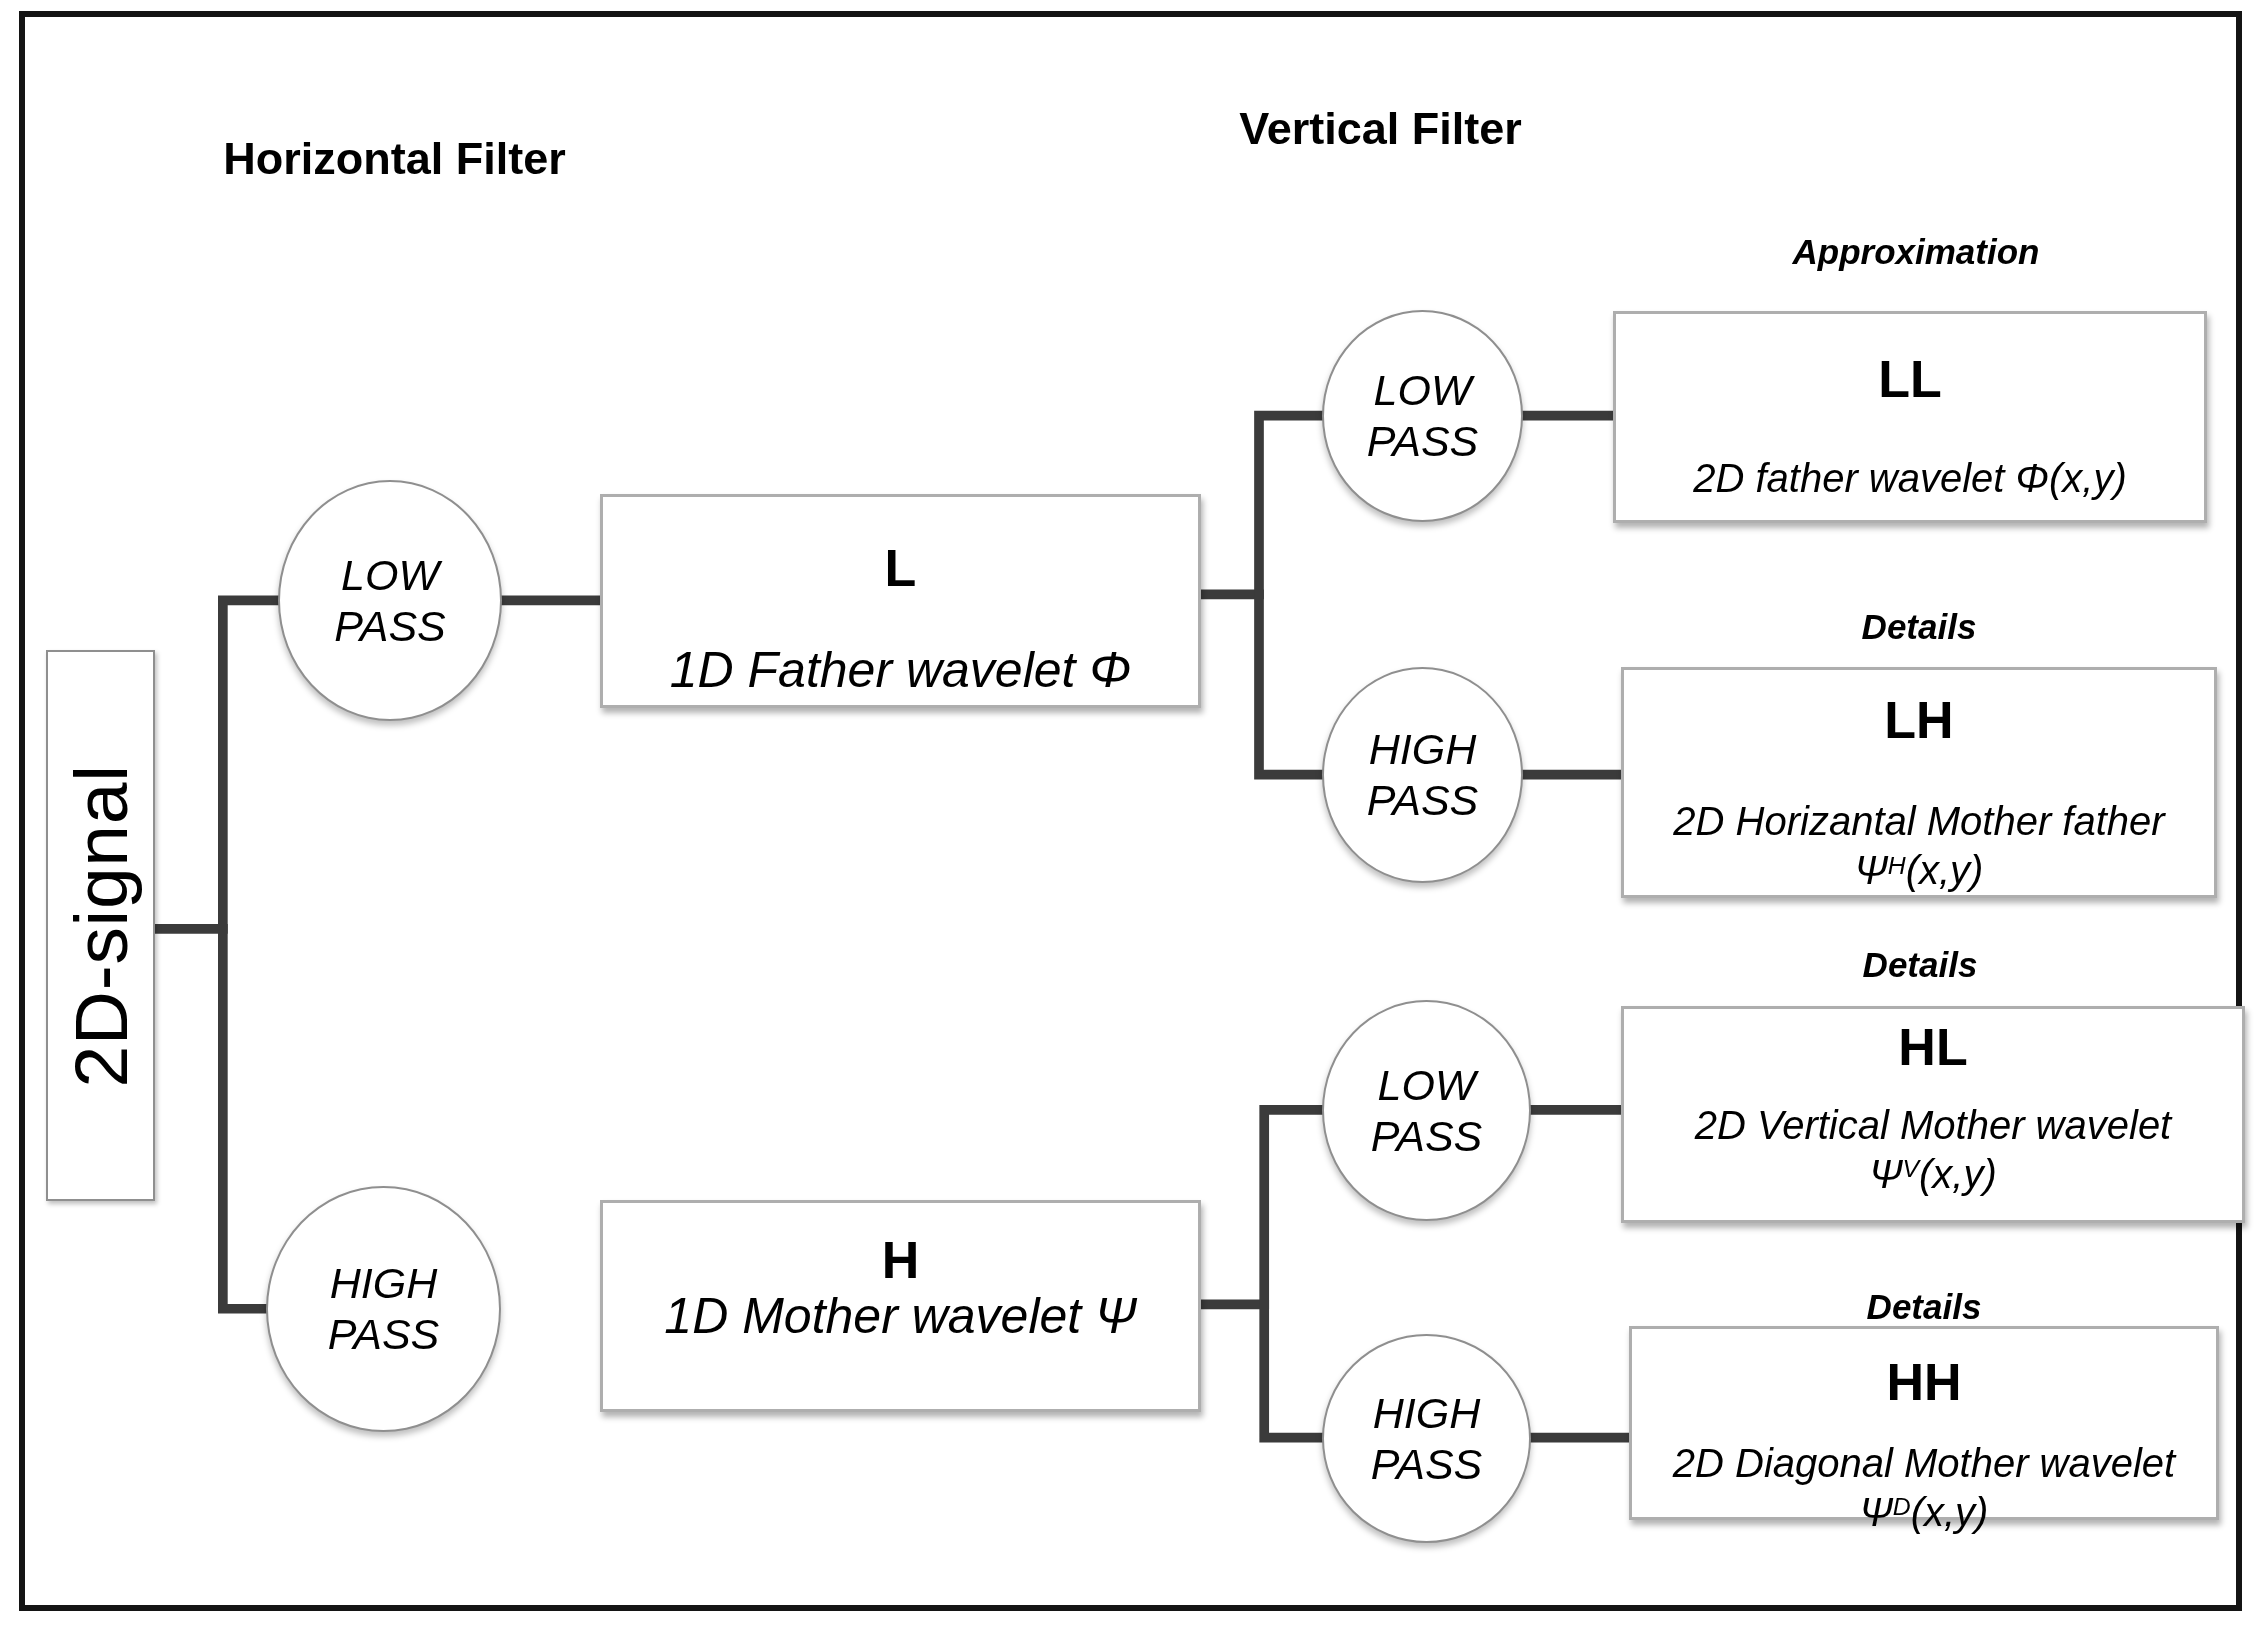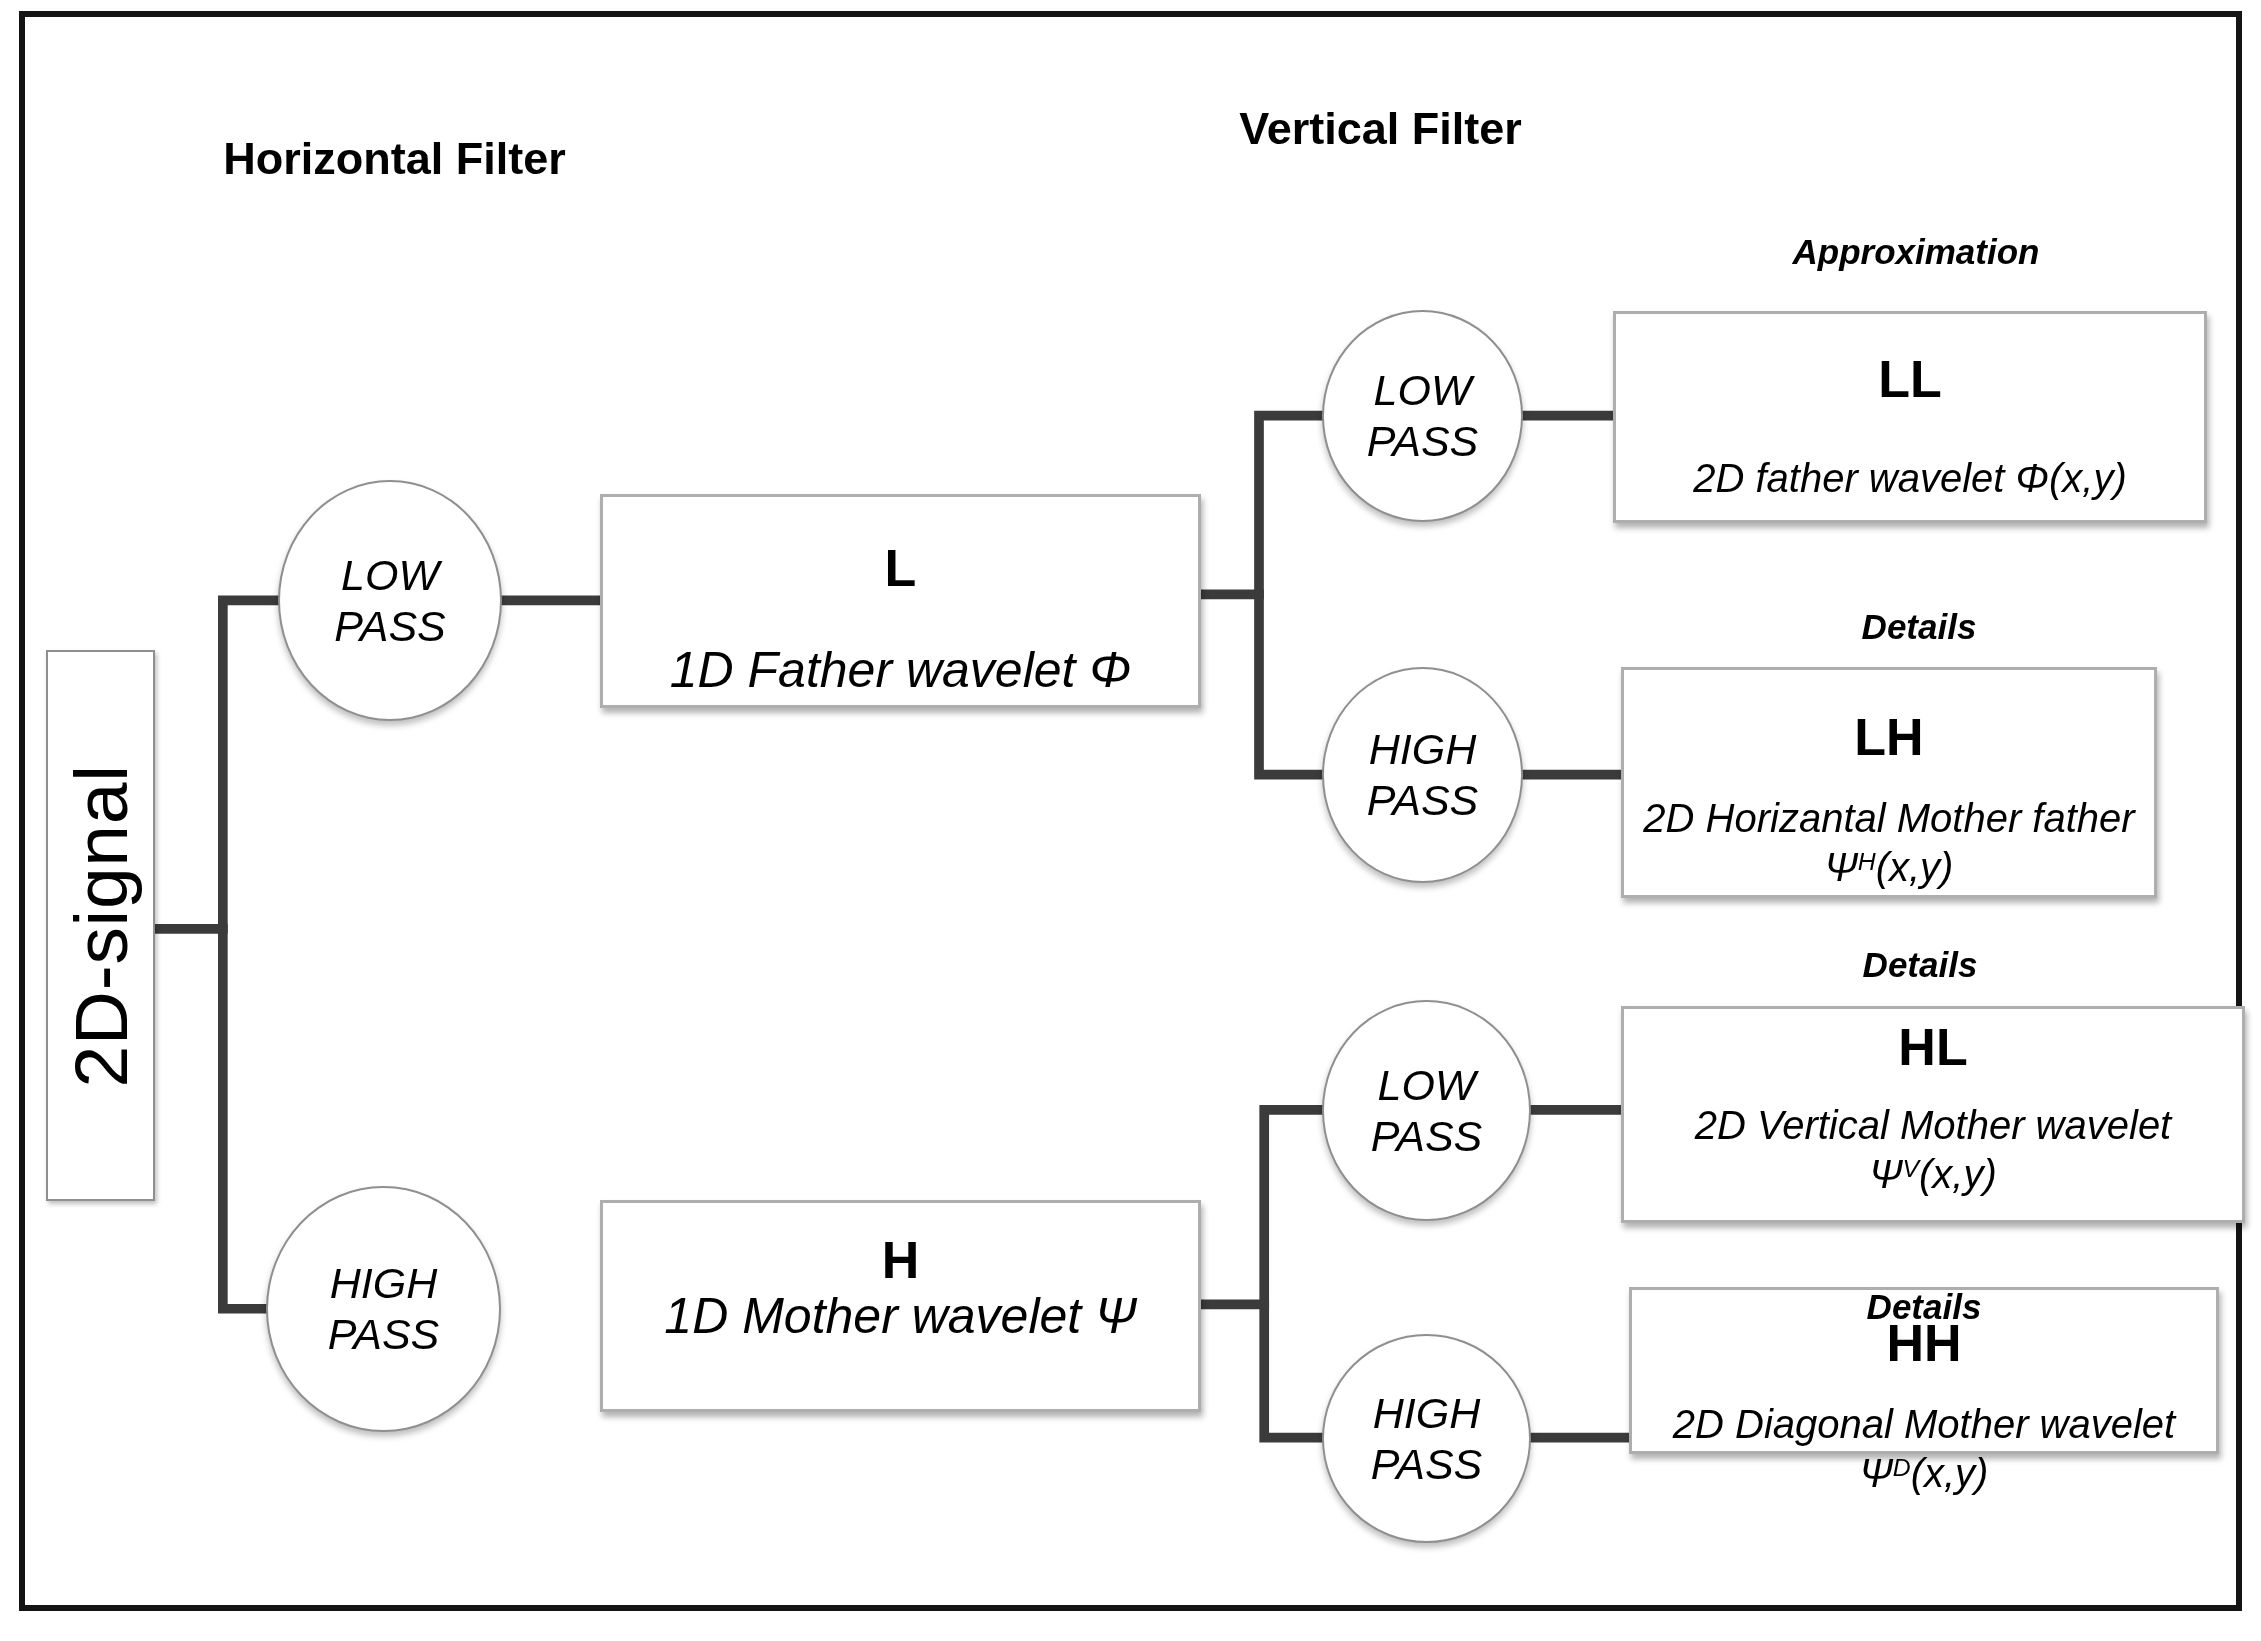--- a/index.html
+++ b/index.html
@@ -121,7 +121,7 @@
 
   .b-ll { left: 1613px; top: 311px;  width: 594px; height: 212px; padding-top: 39px; }
   .b-ll .box-subtitle { margin-top: 49px; }
-  .b-lh { left: 1621px; top: 667px;  width: 536px; height: 231px; padding-top: 41px; }
+  .b-lh { left: 1621px; top: 667px;  width: 596px; height: 231px; padding-top: 24px; justify-content: space-between; }
   .b-lh .box-subtitle { margin-top: 31px; }
   .b-hl { left: 1621px; top: 1006px; width: 624px; height: 217px; padding-top: 12px; }
   .b-hl .box-subtitle { margin-top: 28px; }

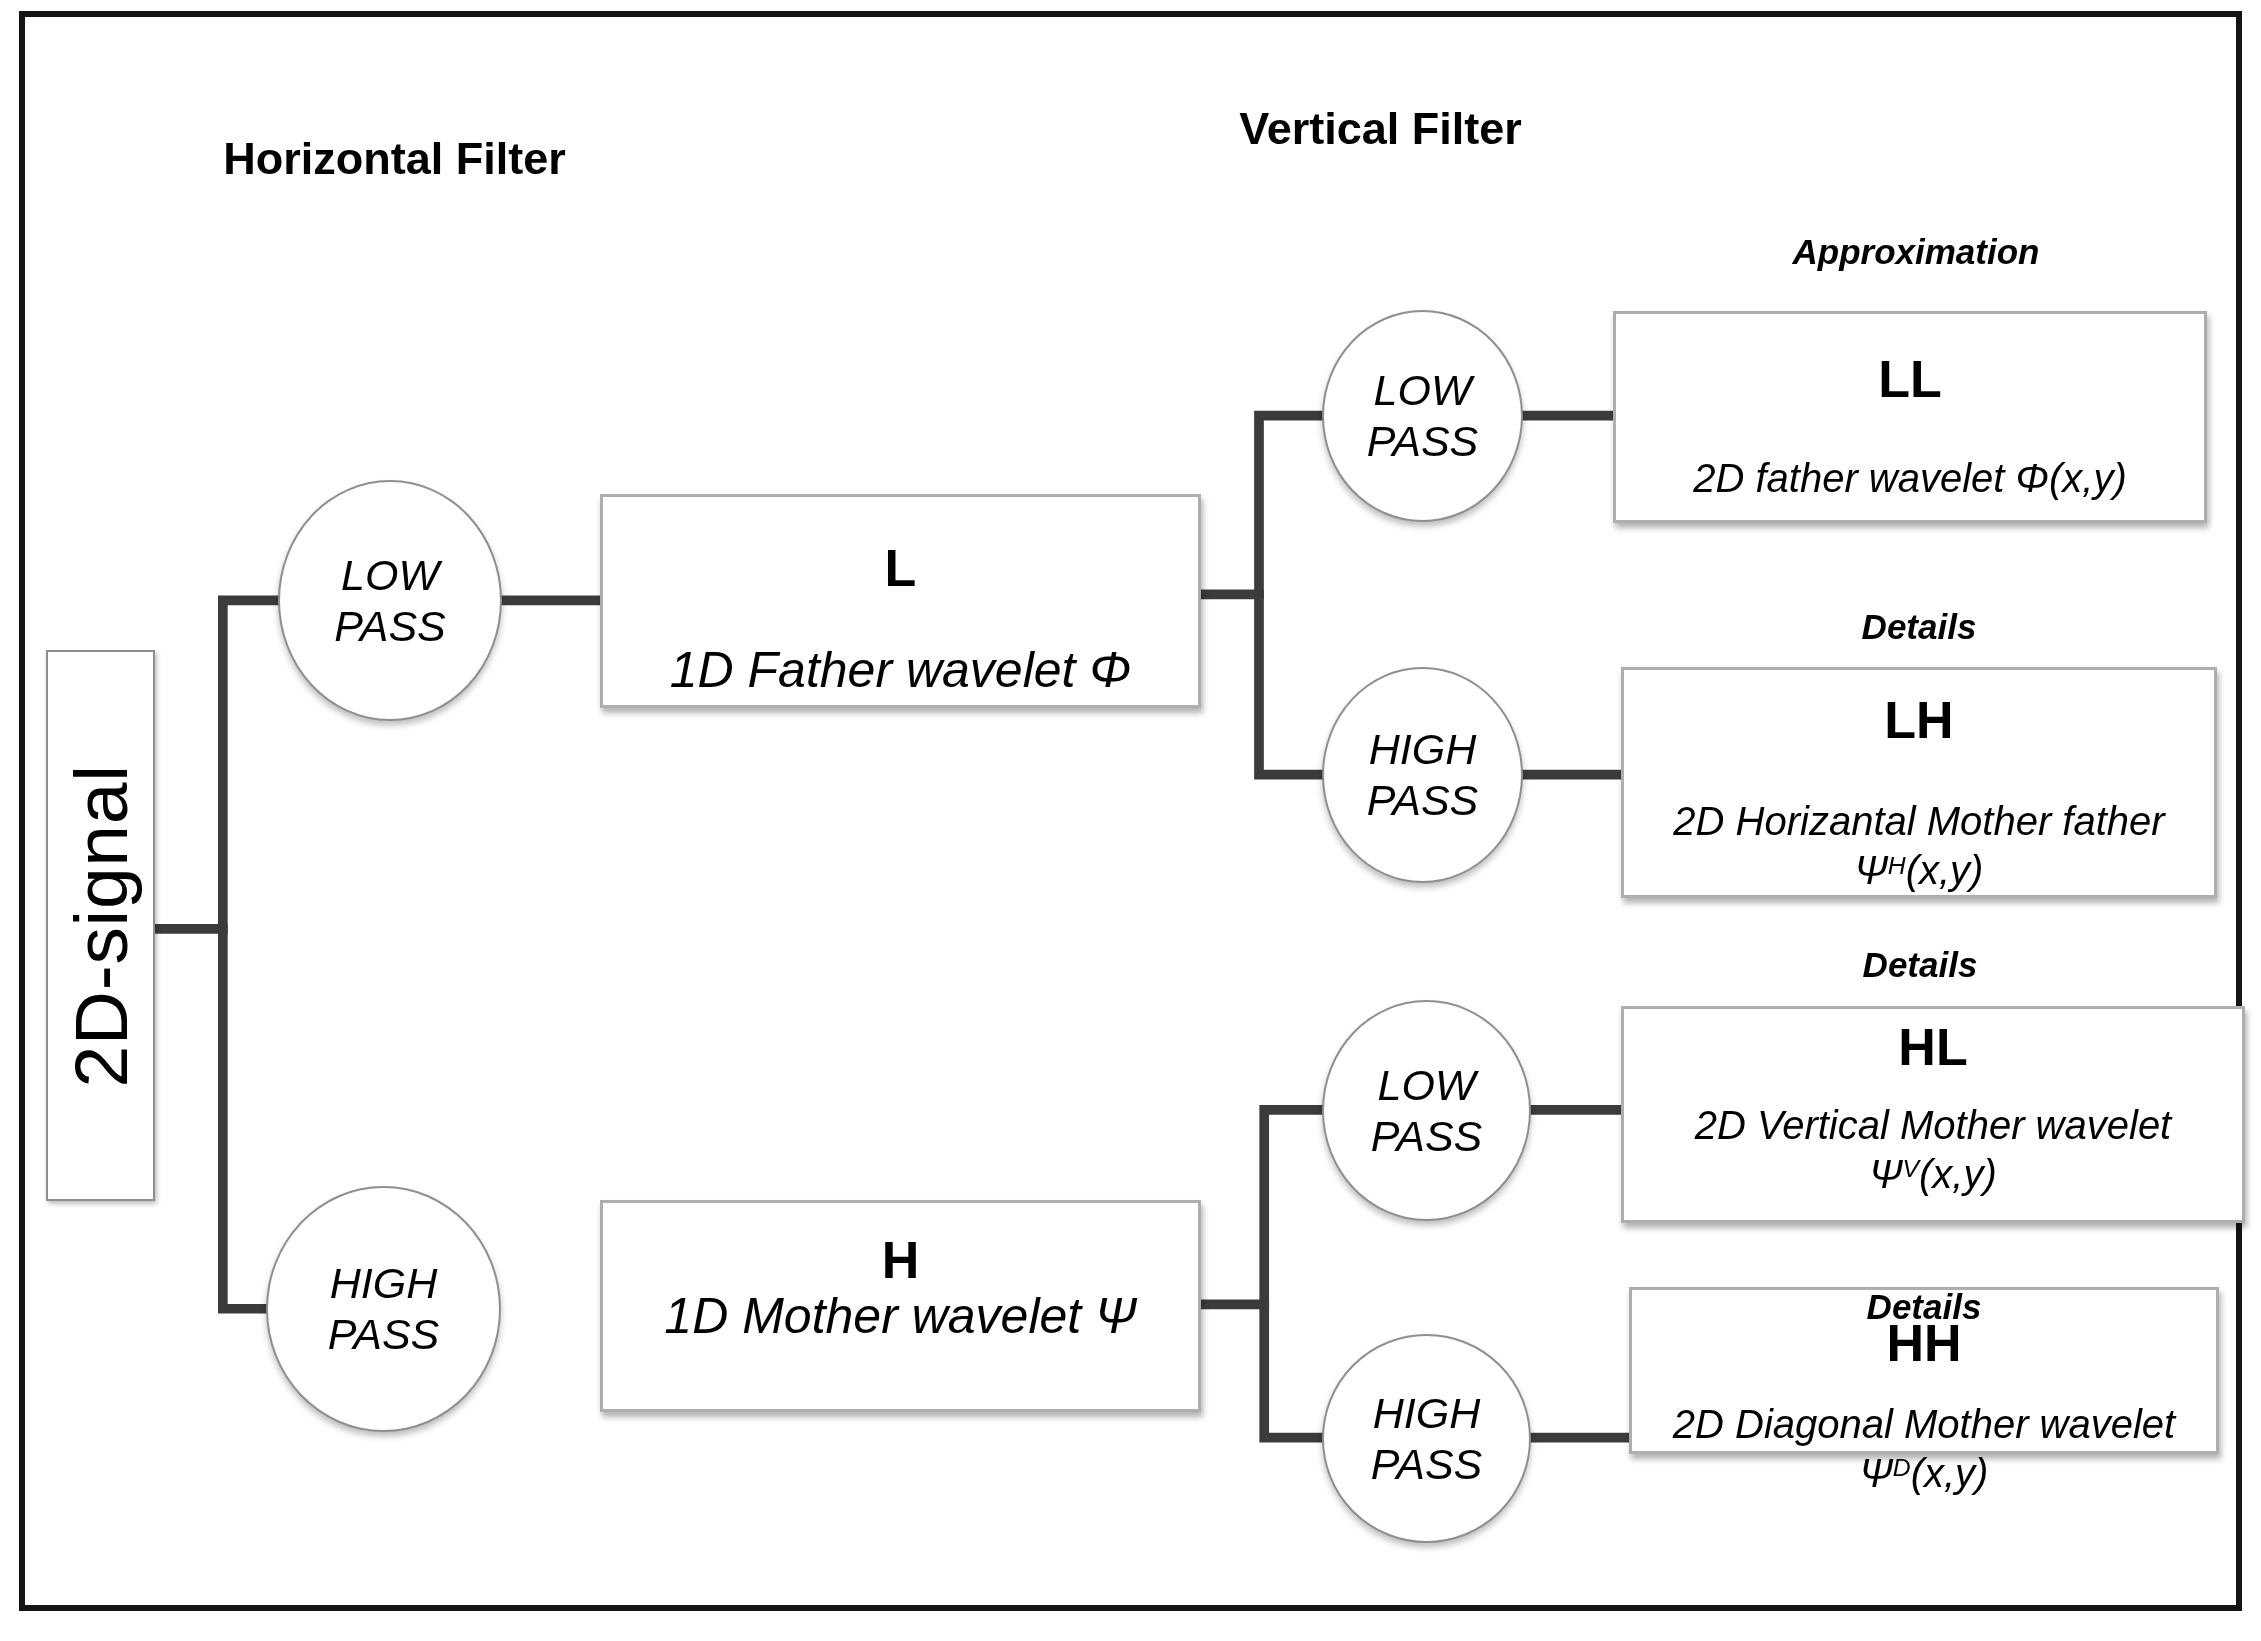--- a/index.html
+++ b/index.html
@@ -125,7 +125,7 @@
   .b-lh .box-subtitle { margin-top: 31px; }
   .b-hl { left: 1621px; top: 1006px; width: 624px; height: 217px; padding-top: 12px; }
   .b-hl .box-subtitle { margin-top: 28px; }
-  .b-hh { left: 1629px; top: 1287px; width: 590px; height: 167px; padding-top: 27px; }
+  .b-hh { left: 1629px; top: 1326px; width: 590px; height: 194px; padding-top: 27px; }
   .b-hh .box-subtitle { margin-top: 31px; }
   .b-lh .box-subtitle, .b-hl .box-subtitle, .b-hh .box-subtitle,
   .b-ll .box-subtitle { font-size: 40px; }

